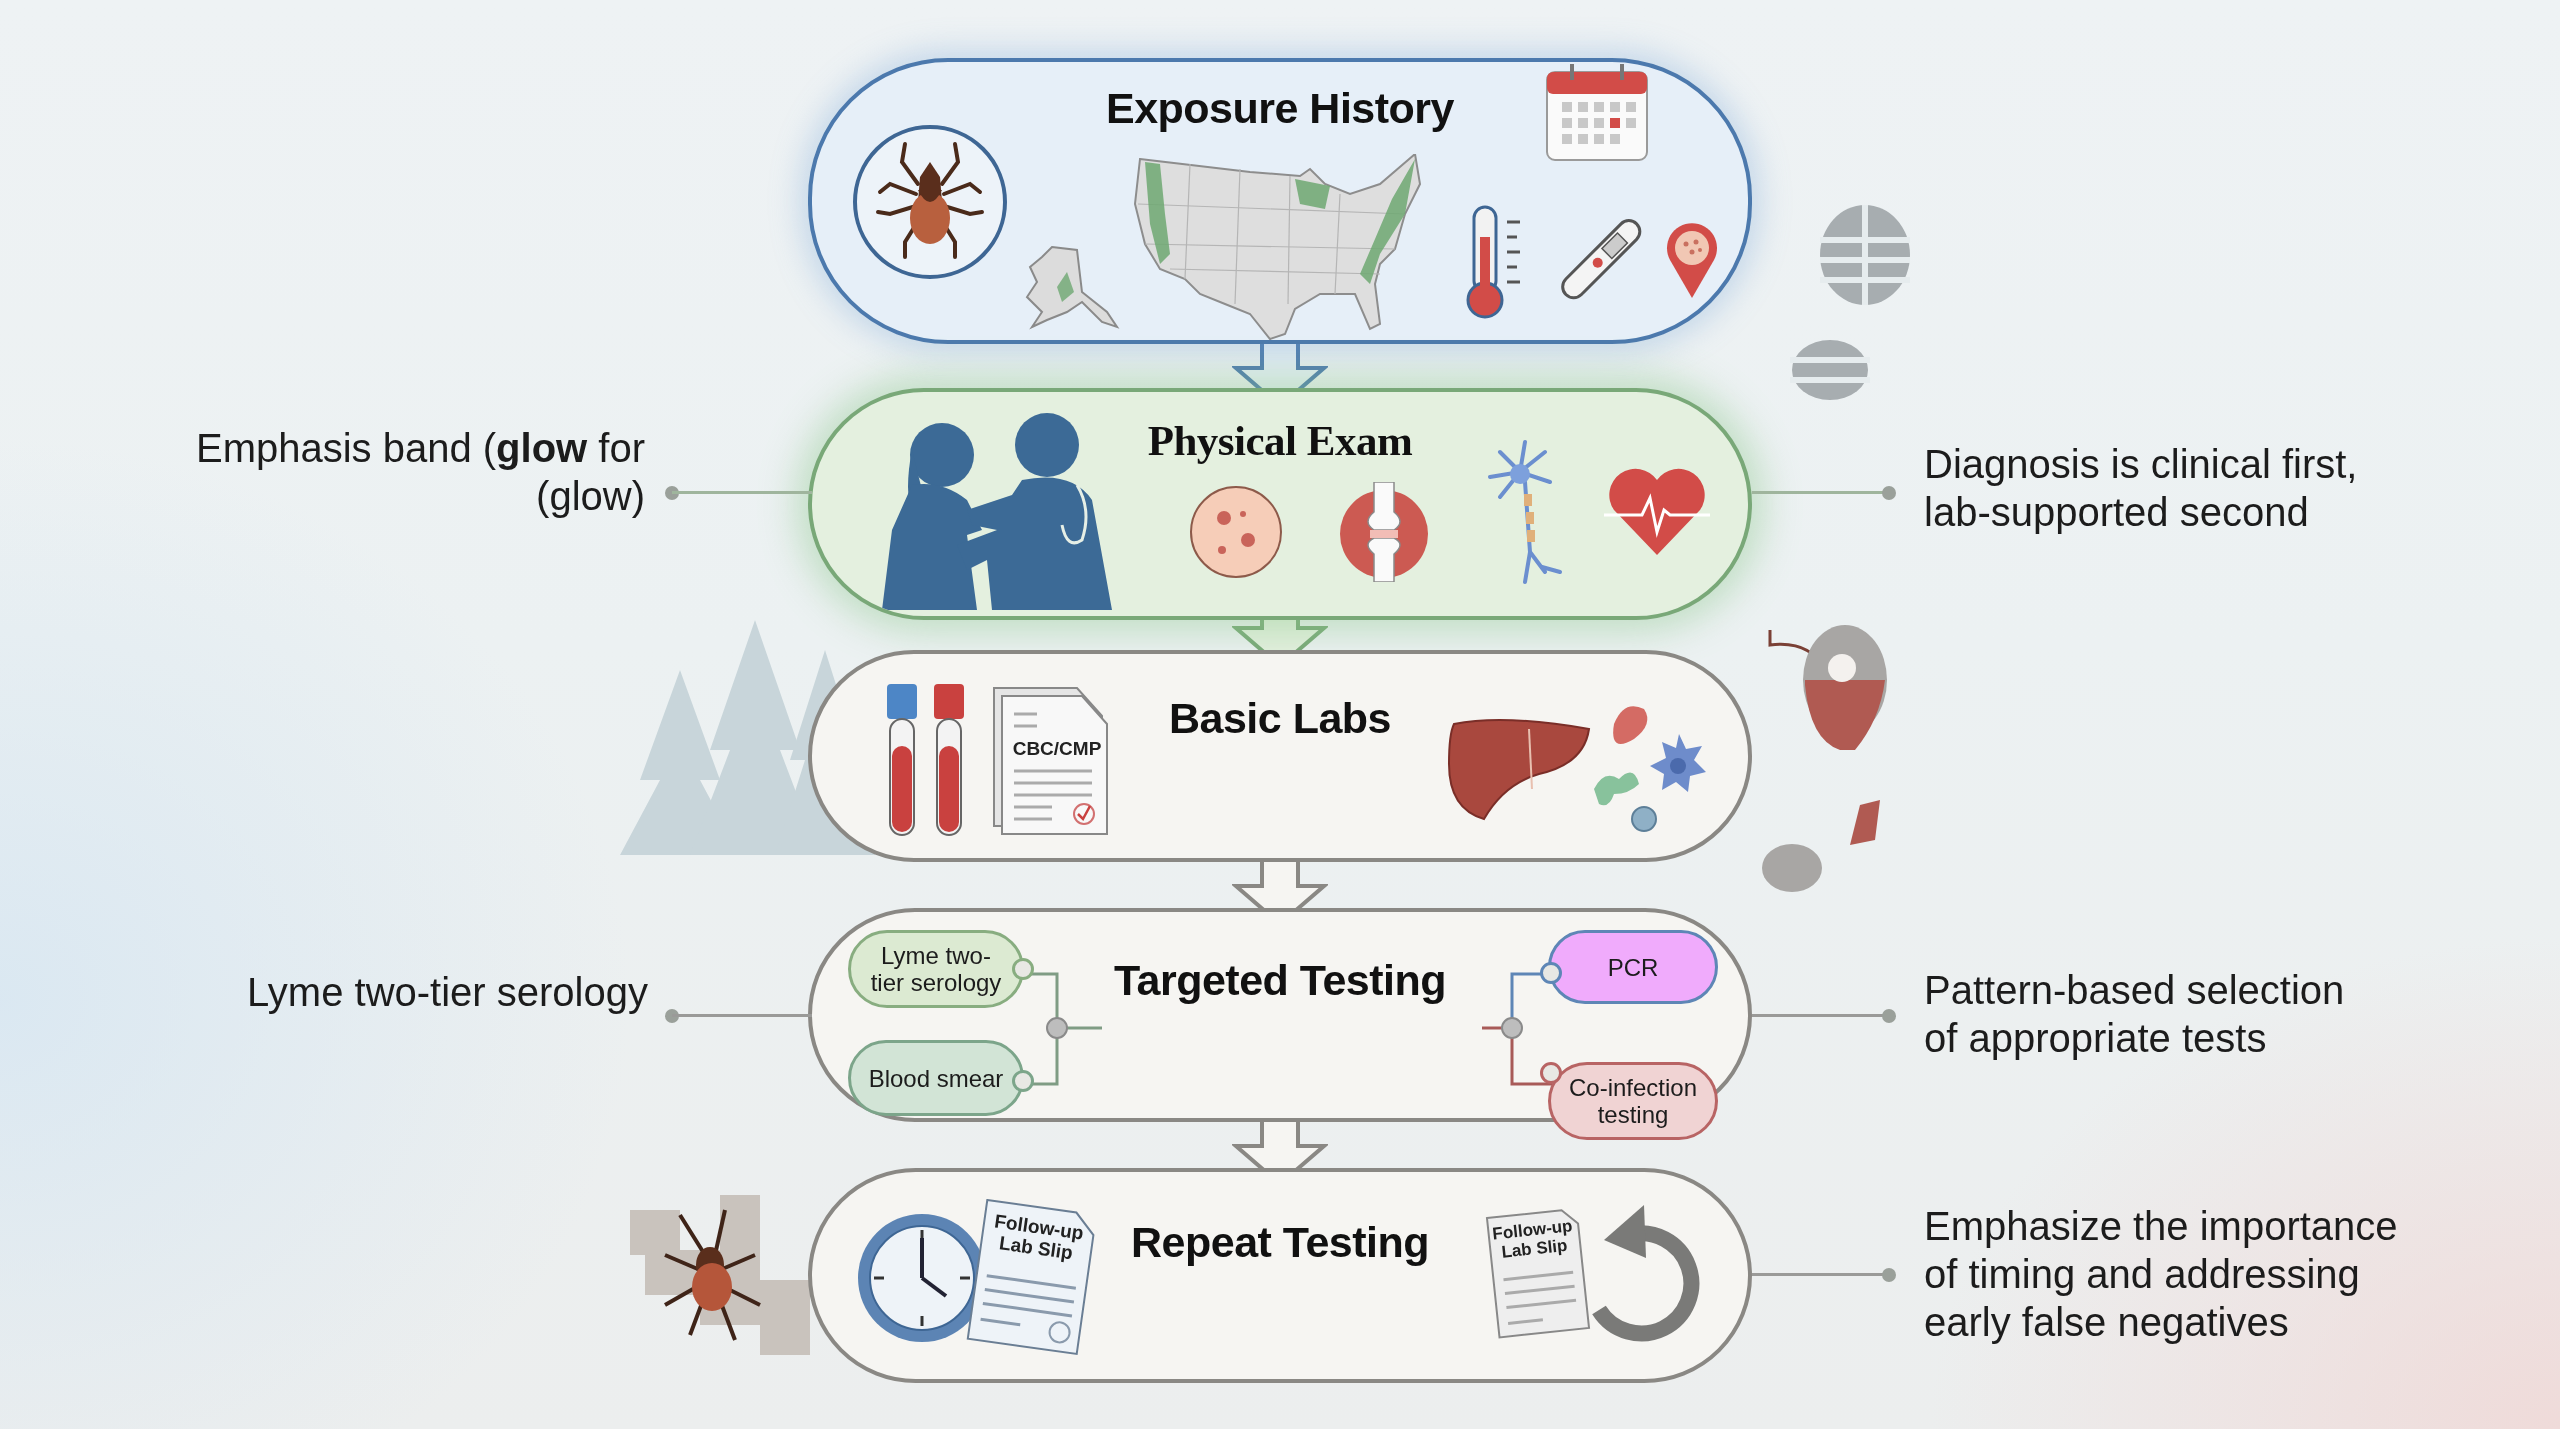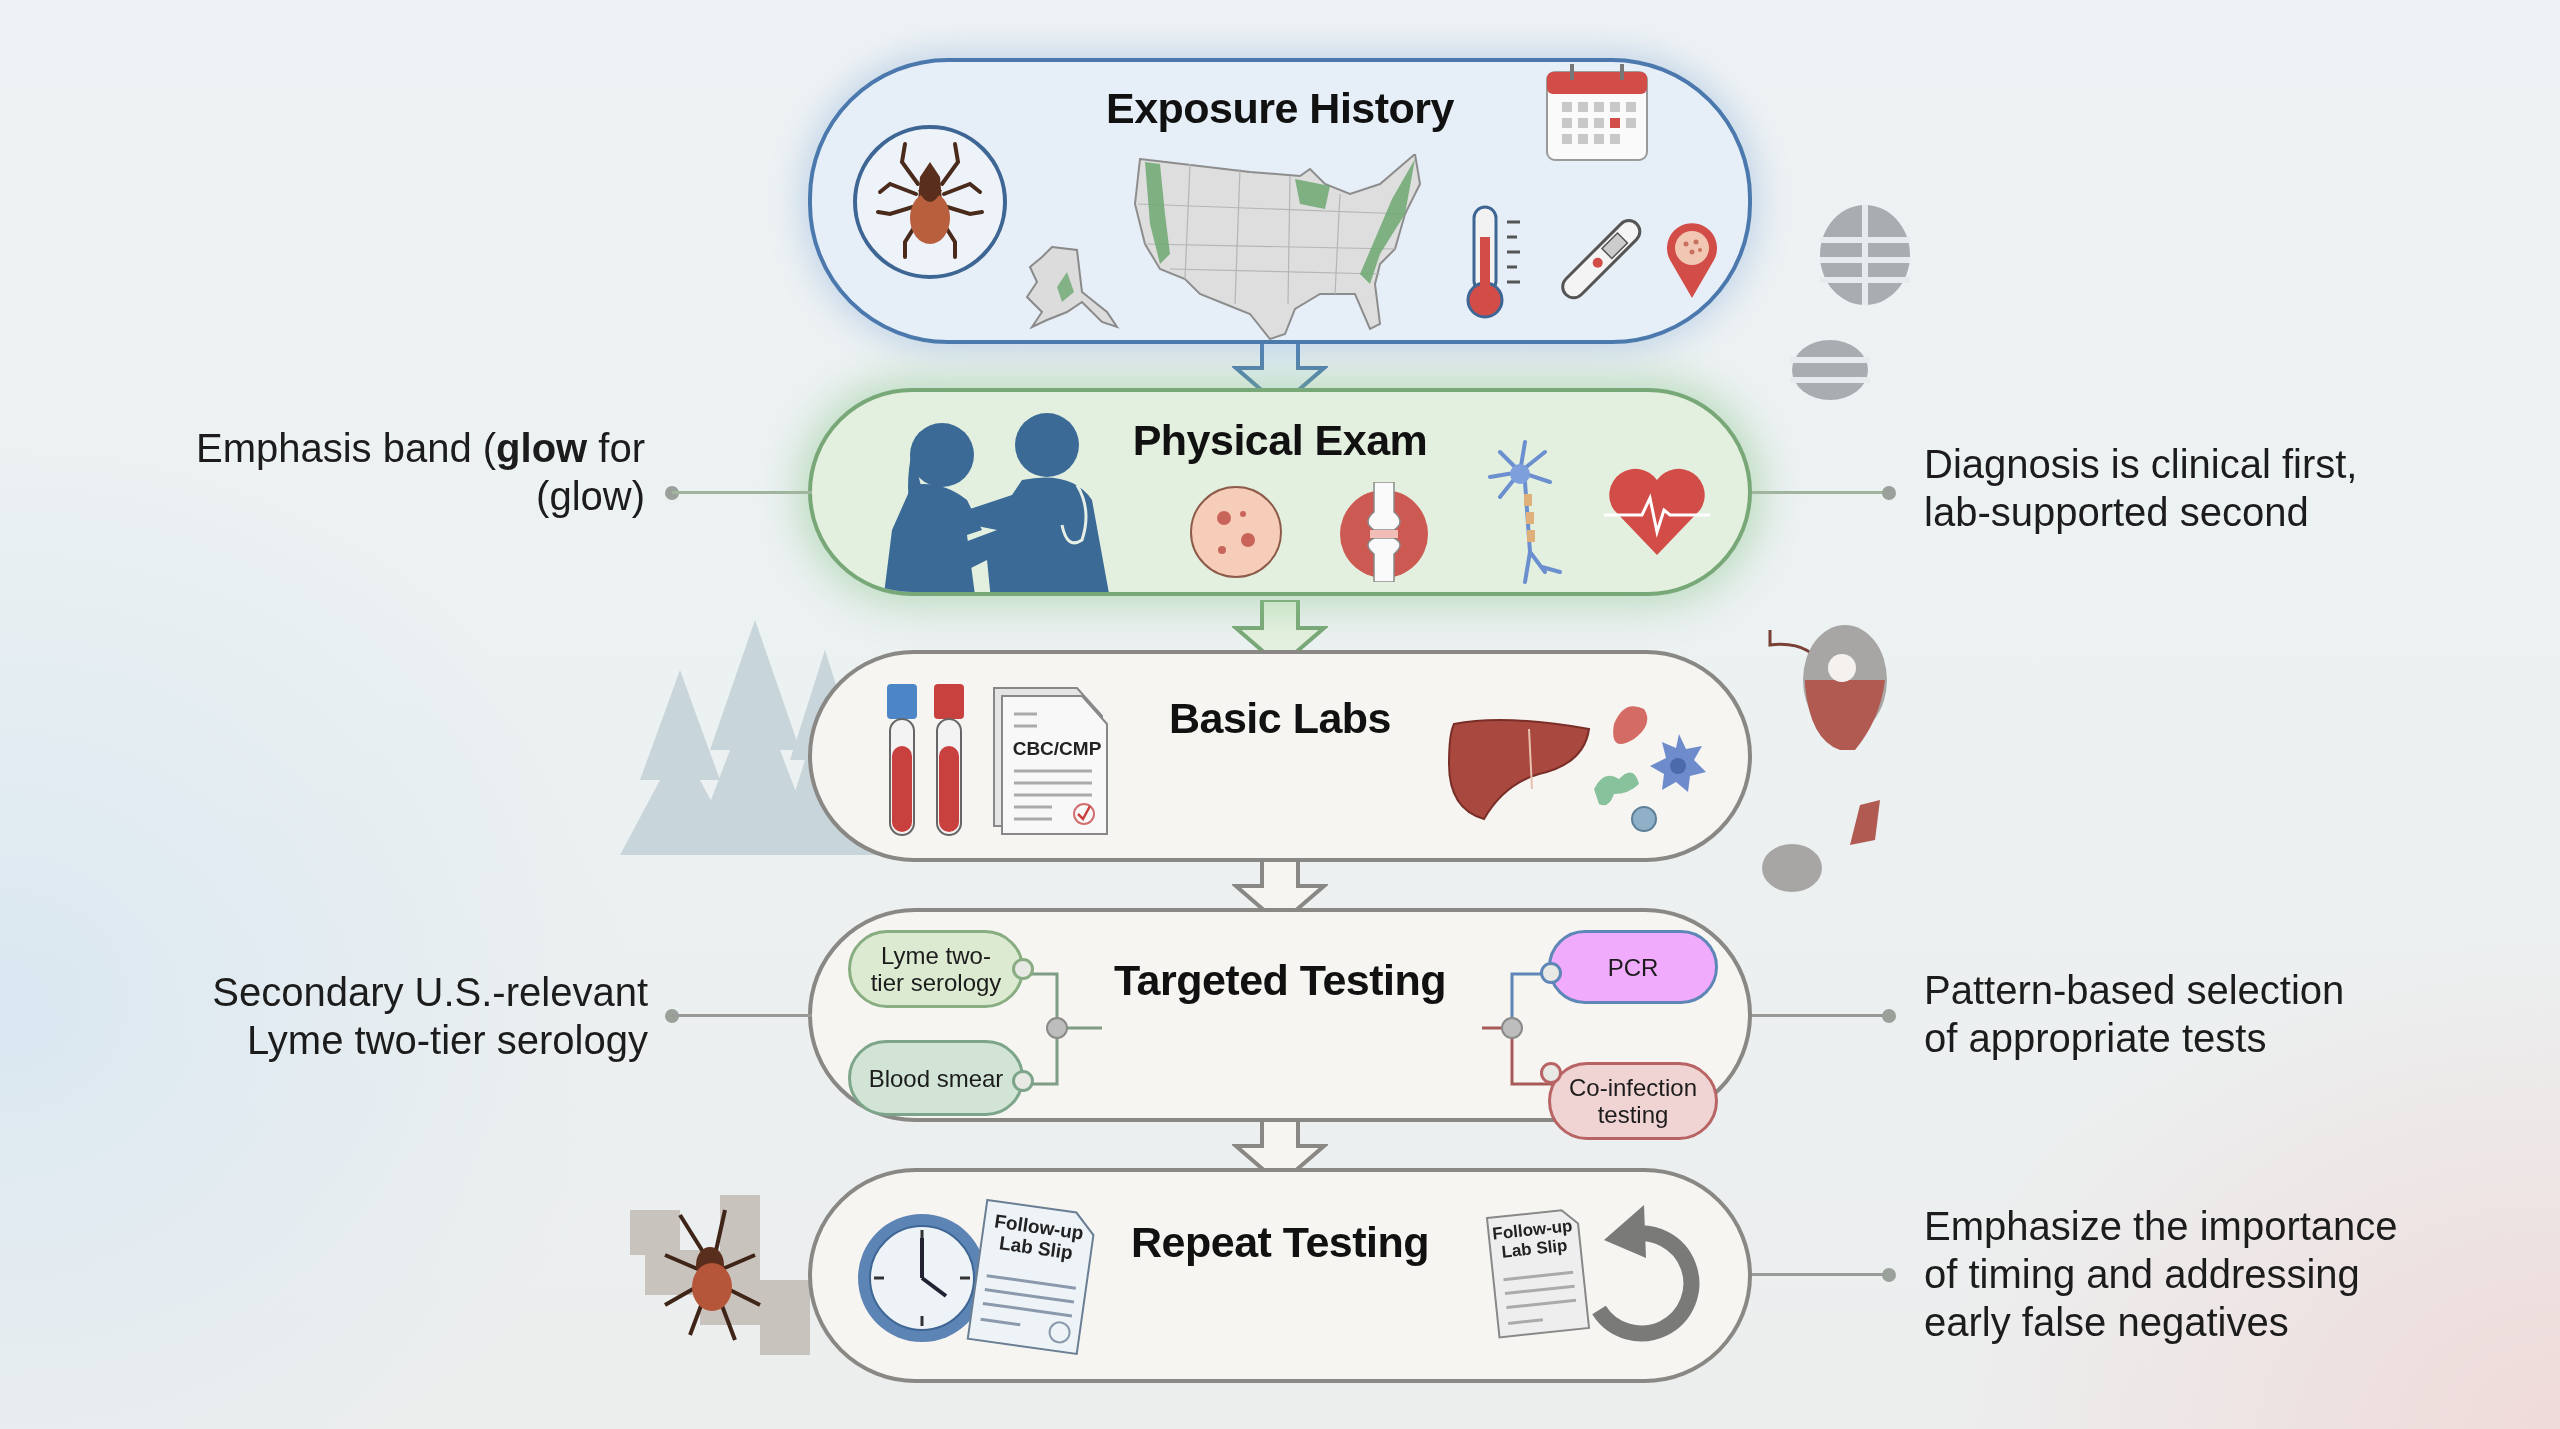--- a/index.html
+++ b/index.html
@@ -23,7 +23,7 @@
     background: #f6f5f2;
   }
   .panel.p1 { top: 58px; height: 286px; border-color: #4c79ad; background: #e6eff8; box-shadow: 0 0 30px 8px rgba(120,165,215,0.35); }
-  .panel.p2 { top: 388px; height: 208px; border-color: #79a878; background: #e4f0df; box-shadow: 0 0 36px 12px rgba(140,200,140,0.45); }
+  .panel.p2 { top: 388px; height: 232px; border-color: #79a878; background: #e4f0df; box-shadow: 0 0 36px 12px rgba(140,200,140,0.45); font-family: Liberation Serif, serif; }
   .panel.p3 { top: 650px; height: 212px; }
   .panel.p4 { top: 908px; height: 214px; }
   .panel.p5 { top: 1168px; height: 215px; }

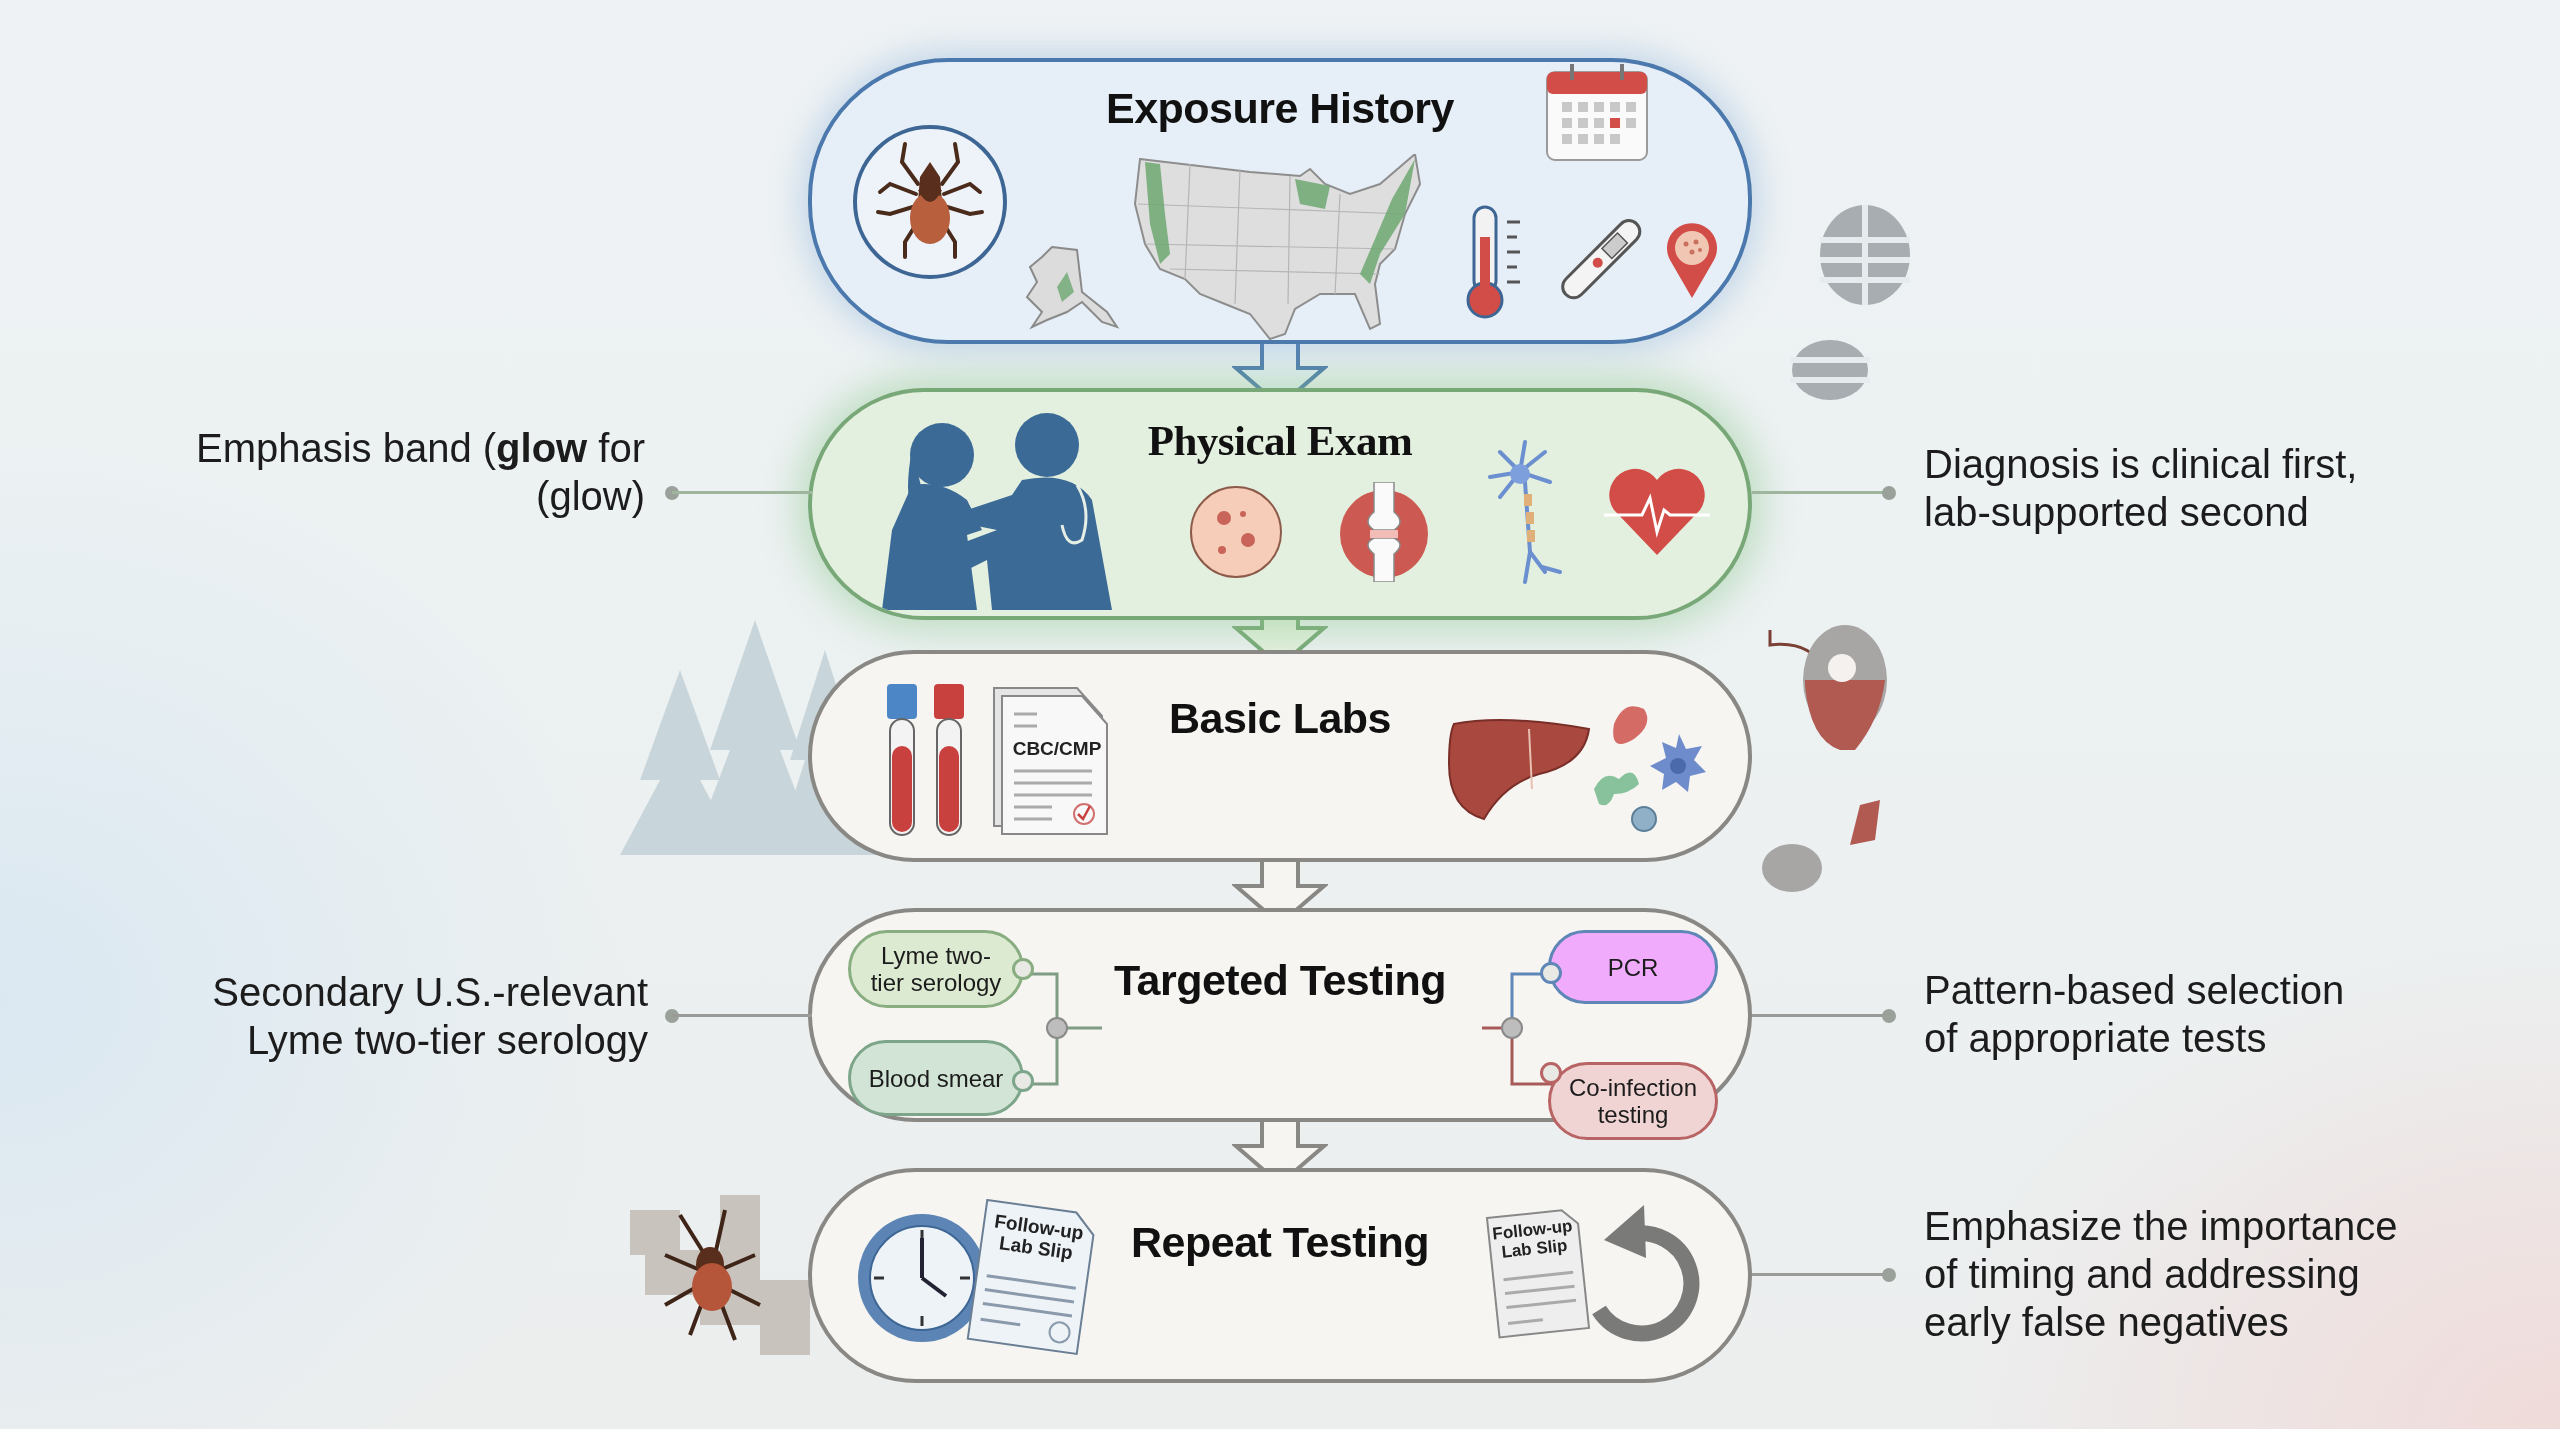--- a/index.html
+++ b/index.html
@@ -474,7 +474,6 @@
 </div>
 
 <div class="note left" style="left:160px; top:968px; width:488px;">
-  <div>Secondary U.S.-relevant</div>
   <div>Lyme two-tier serology</div>
 </div>
 <div class="dot" style="left:665px; top:1009px;"></div>

